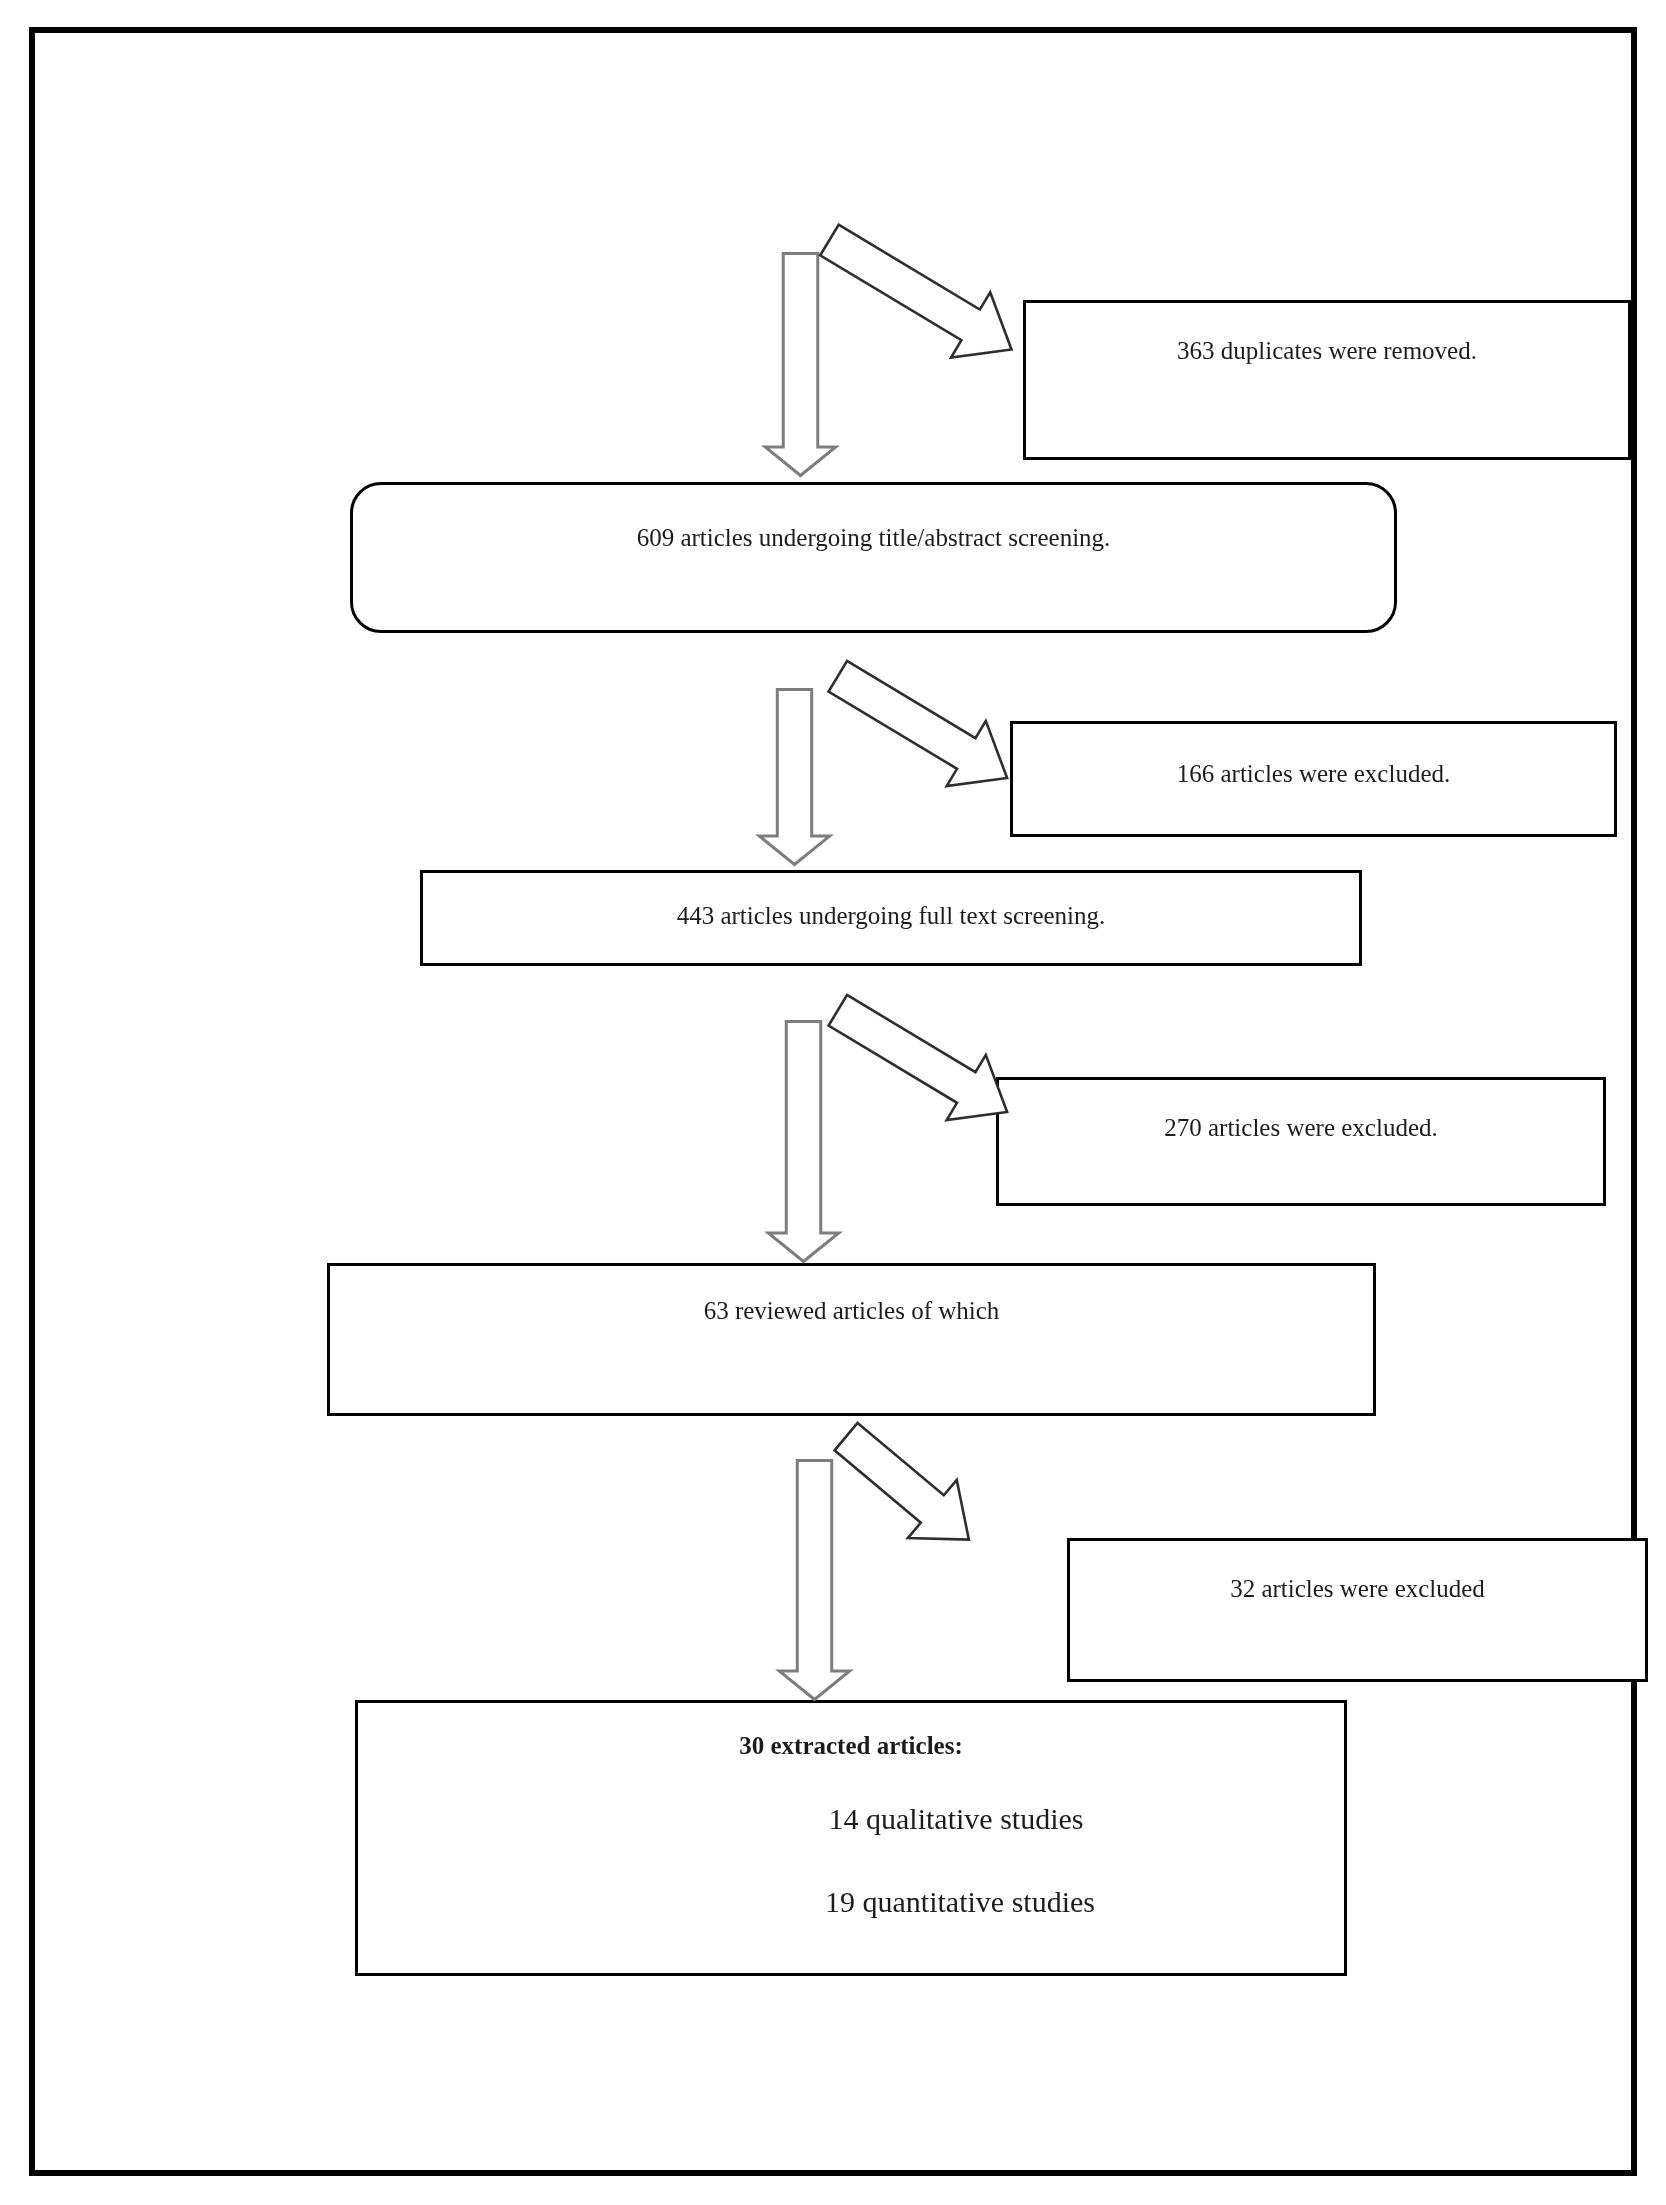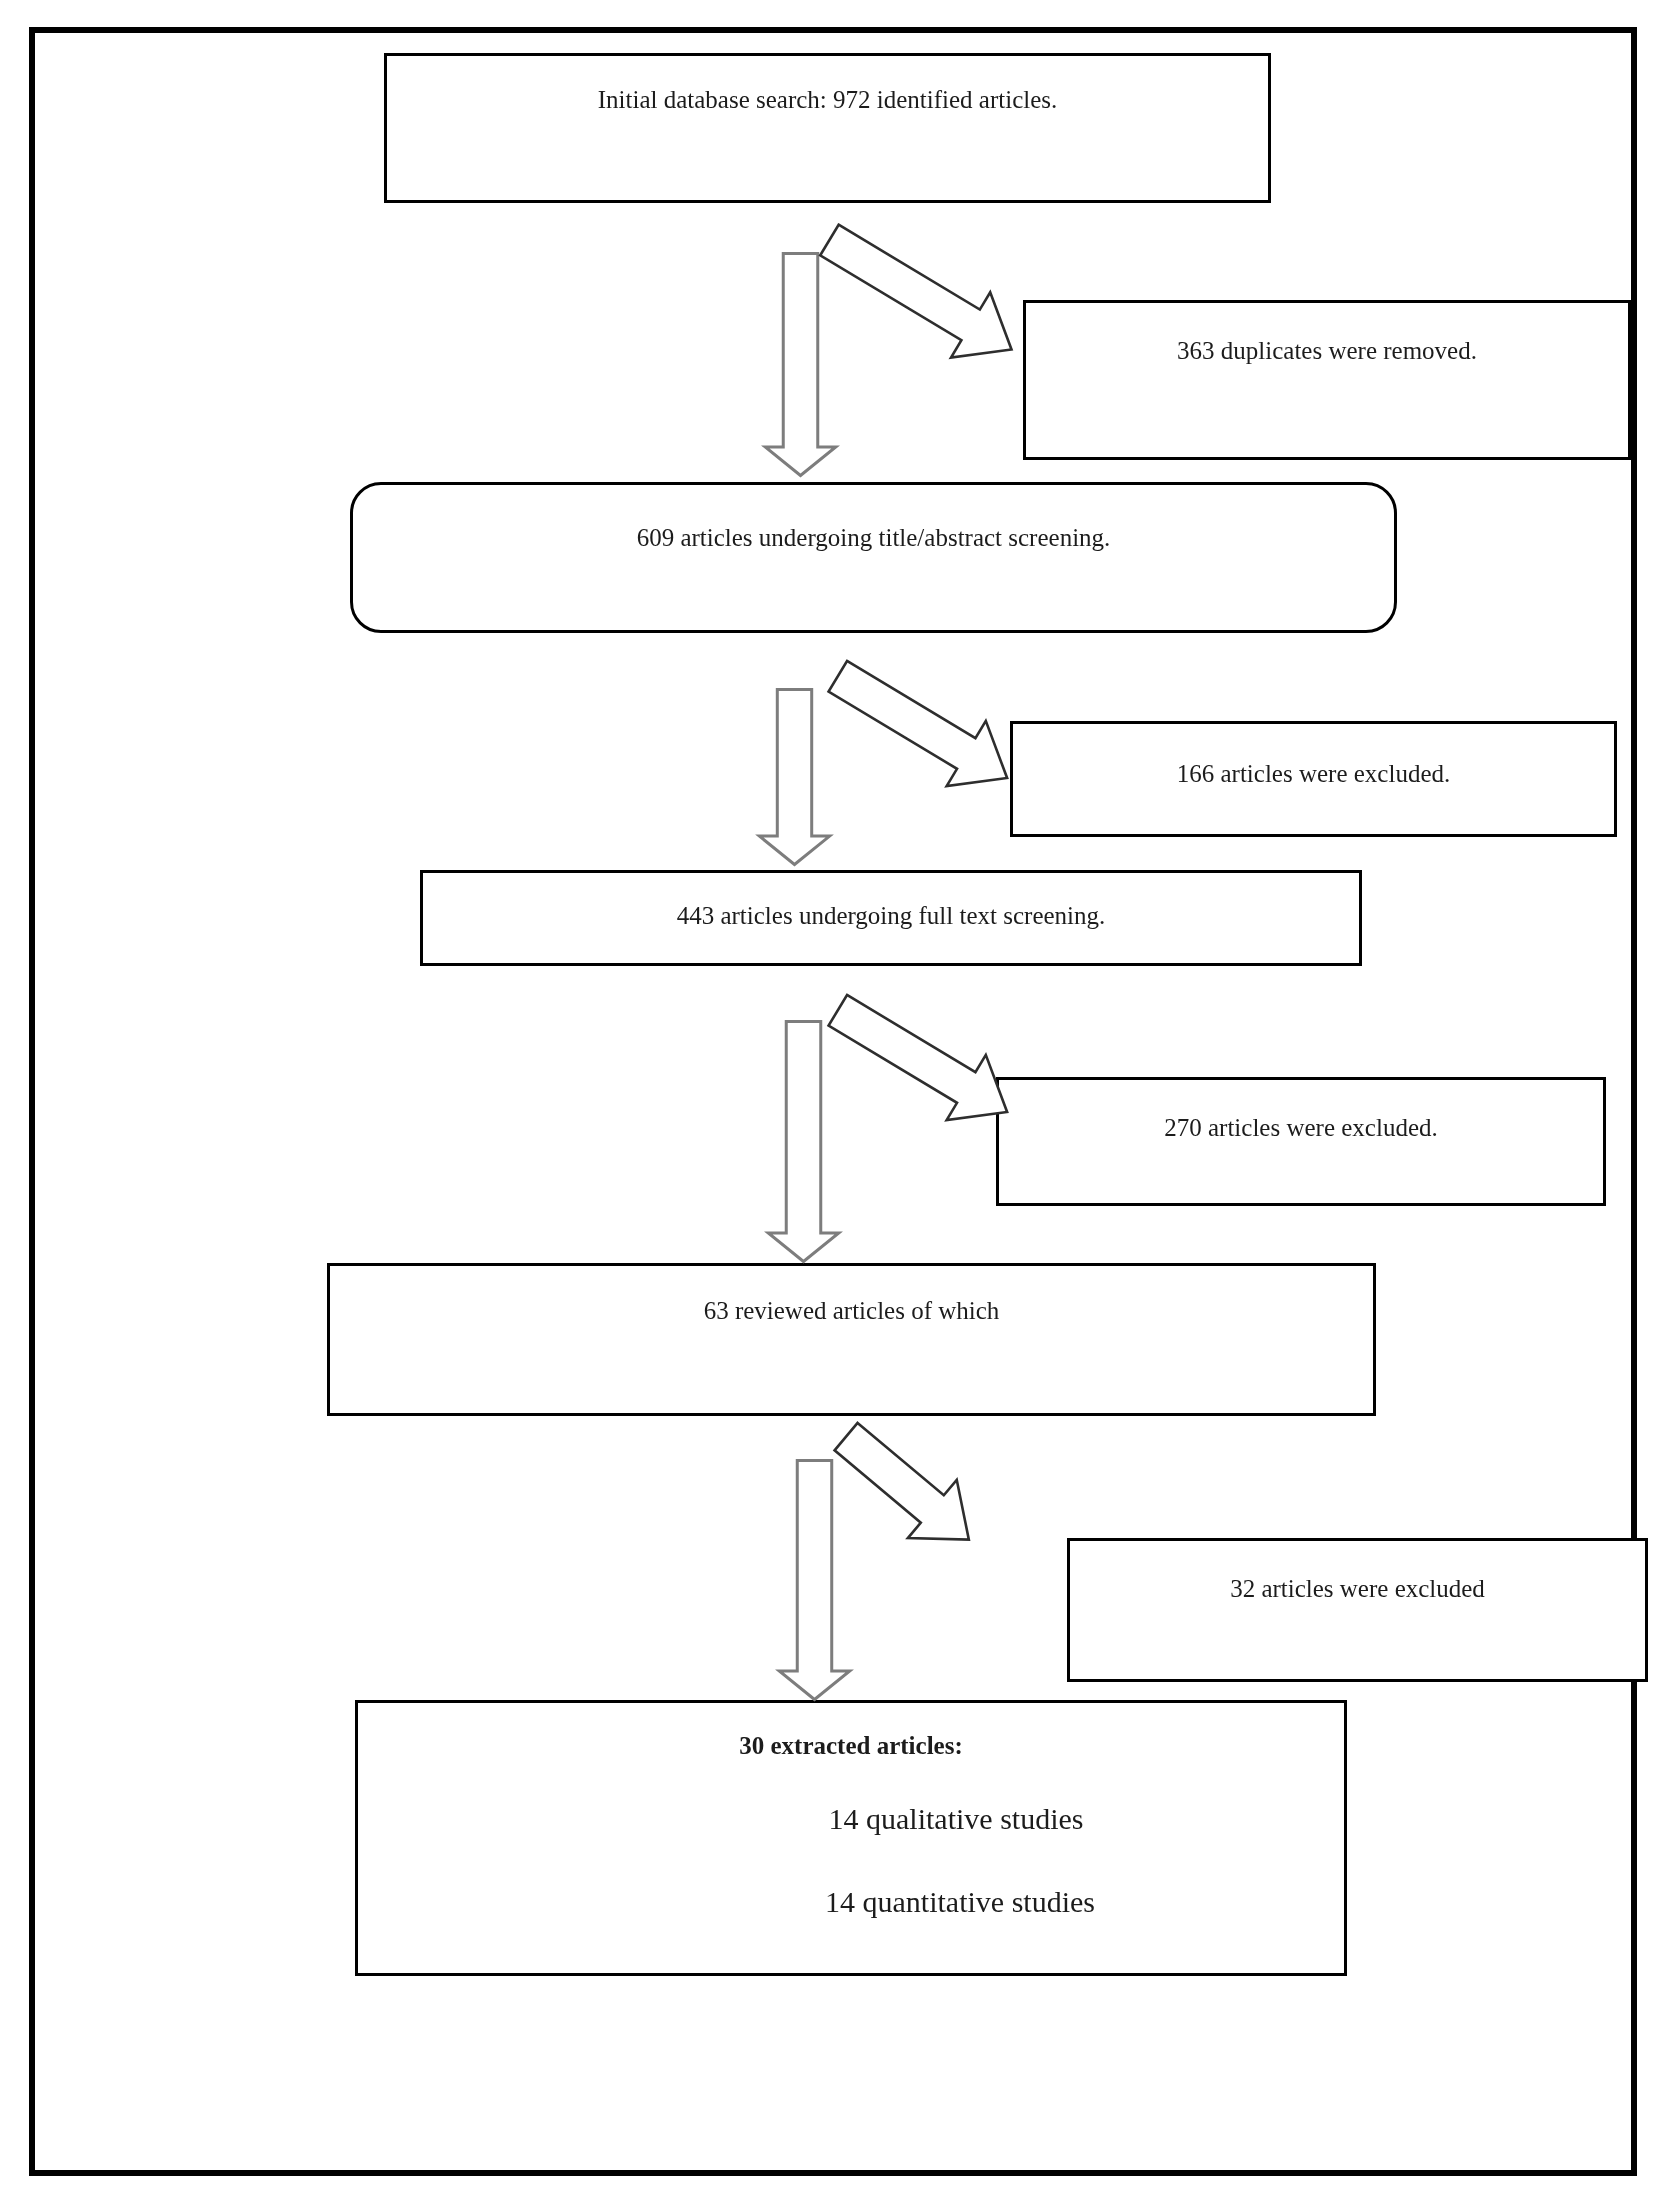--- a/index.html
+++ b/index.html
@@ -58,9 +58,6 @@
 <div class="canvas">
   <div class="frame"></div>
 
-  <div class="fbox box-a">
-    <span>Initial database search: 972 identified articles.</span>
-  </div>
   <div class="fbox box-b">
     <span>363 duplicates were removed.</span>
   </div>

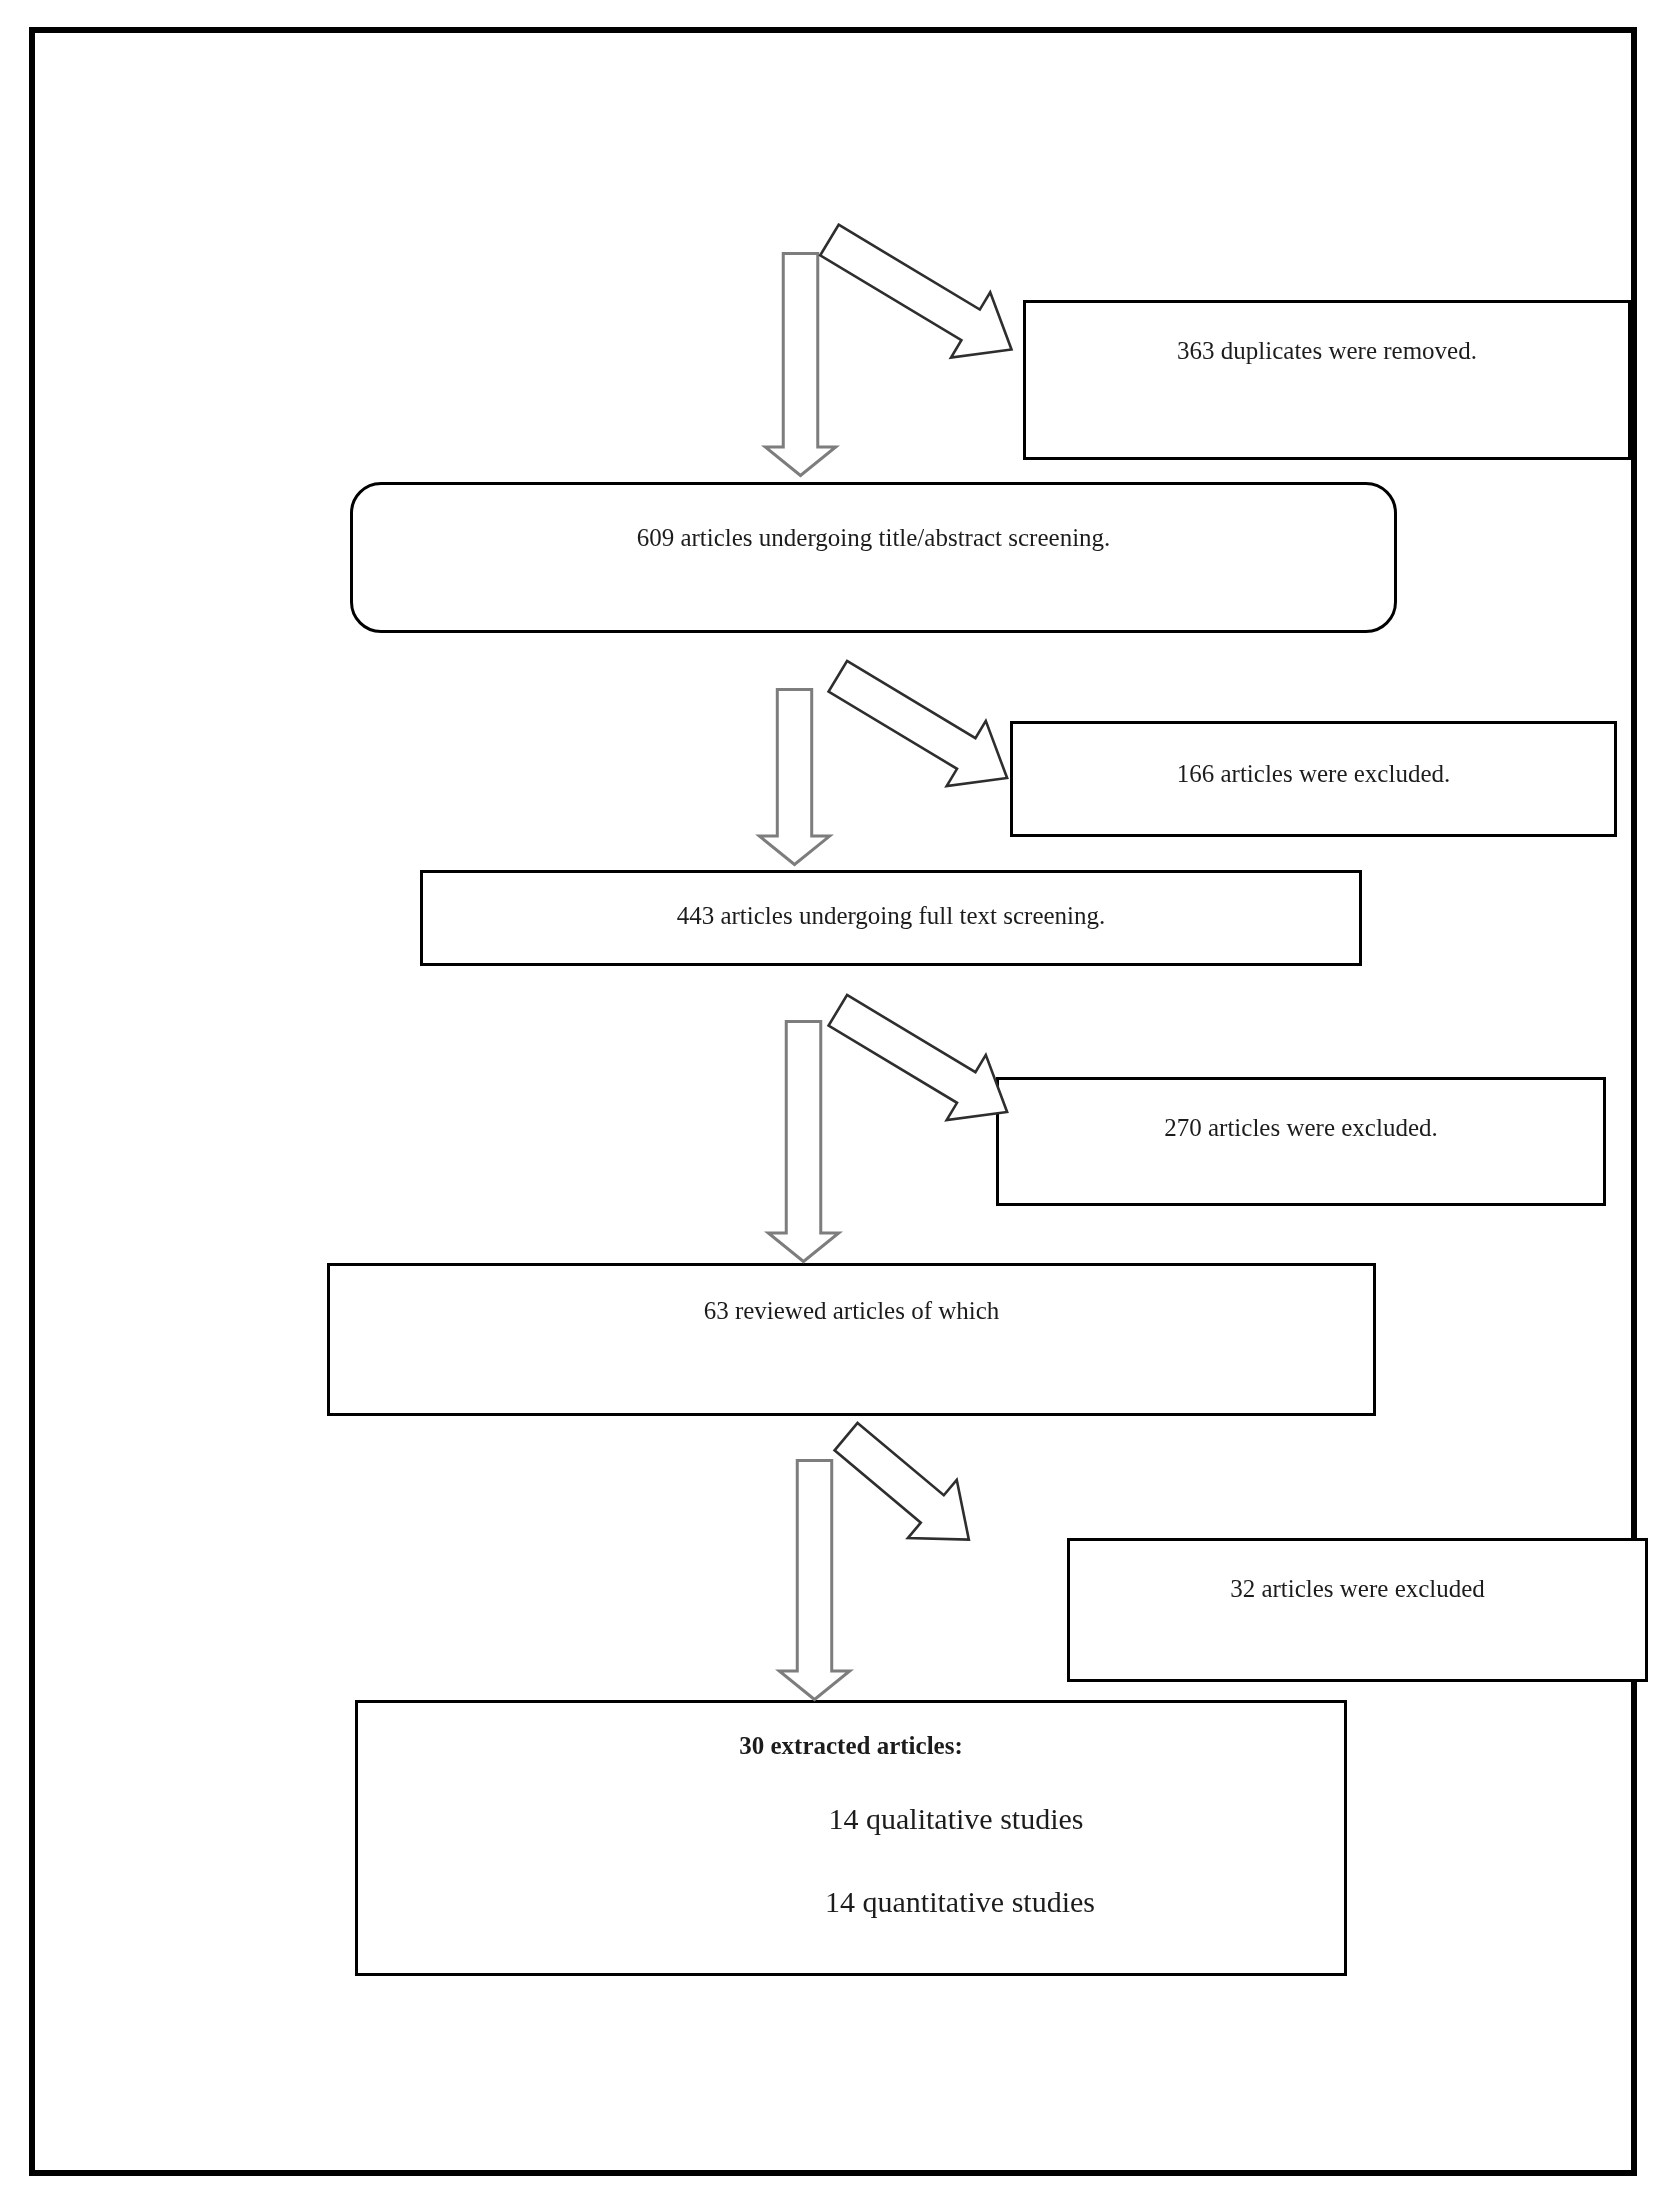--- a/index.html
+++ b/index.html
@@ -82,7 +82,7 @@
   <div class="fbox box-i">
     <div class="line1">30 extracted articles:</div>
     <div class="line2">14 qualitative studies</div>
-    <div class="line3">14 quantitative studies</div>
+    <div class="line3">19 quantitative studies</div>
   </div>
 
   <svg class="arrow va1" width="75" height="225" viewBox="0 0 100 300">

